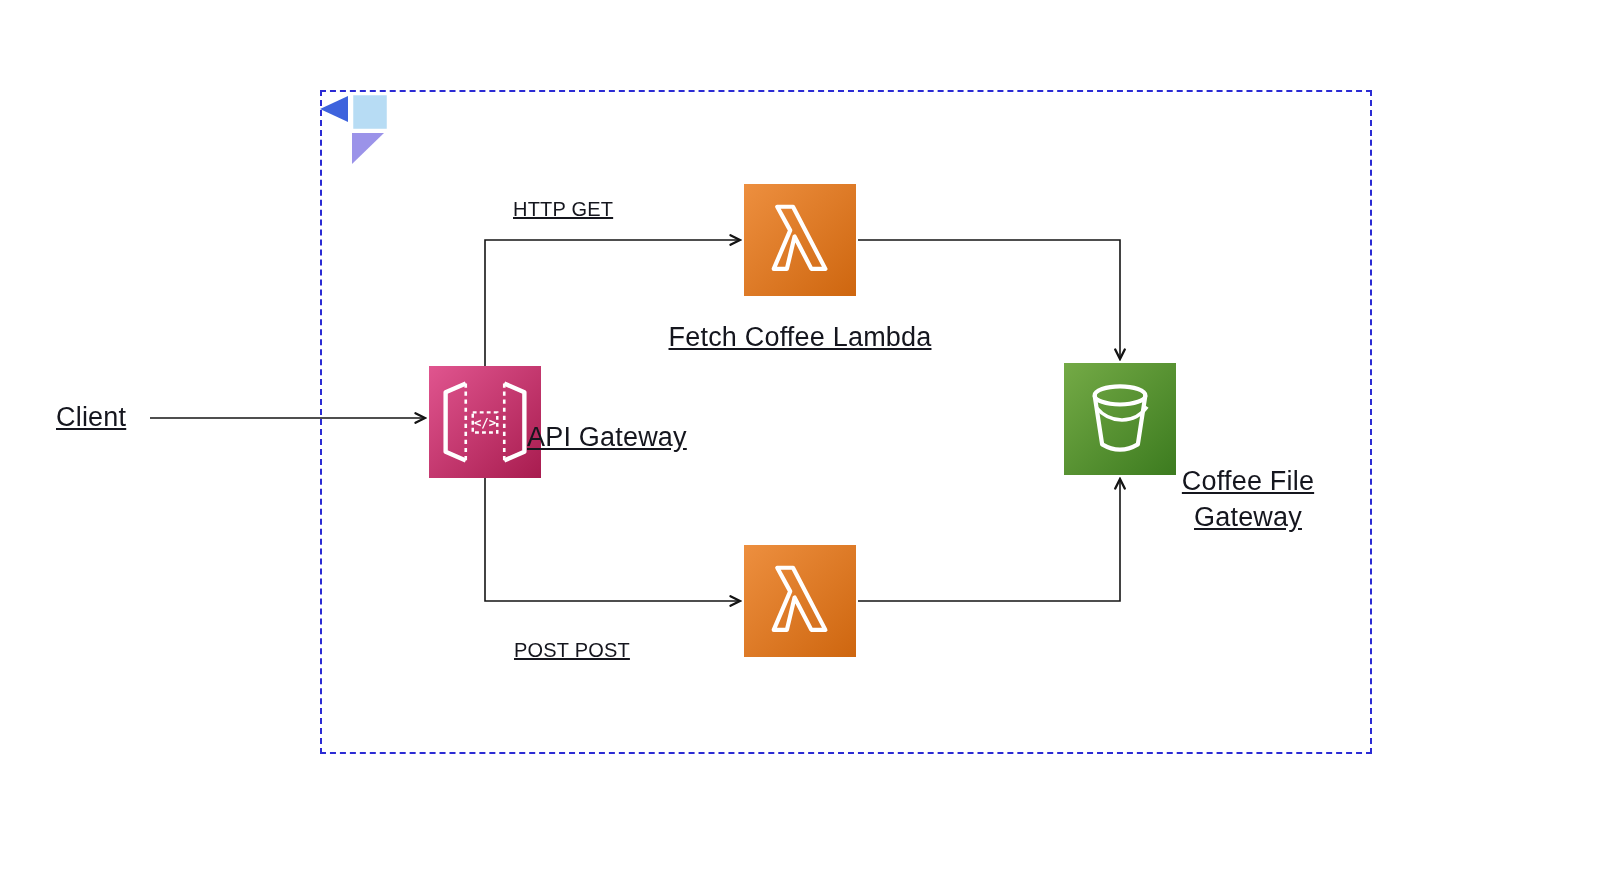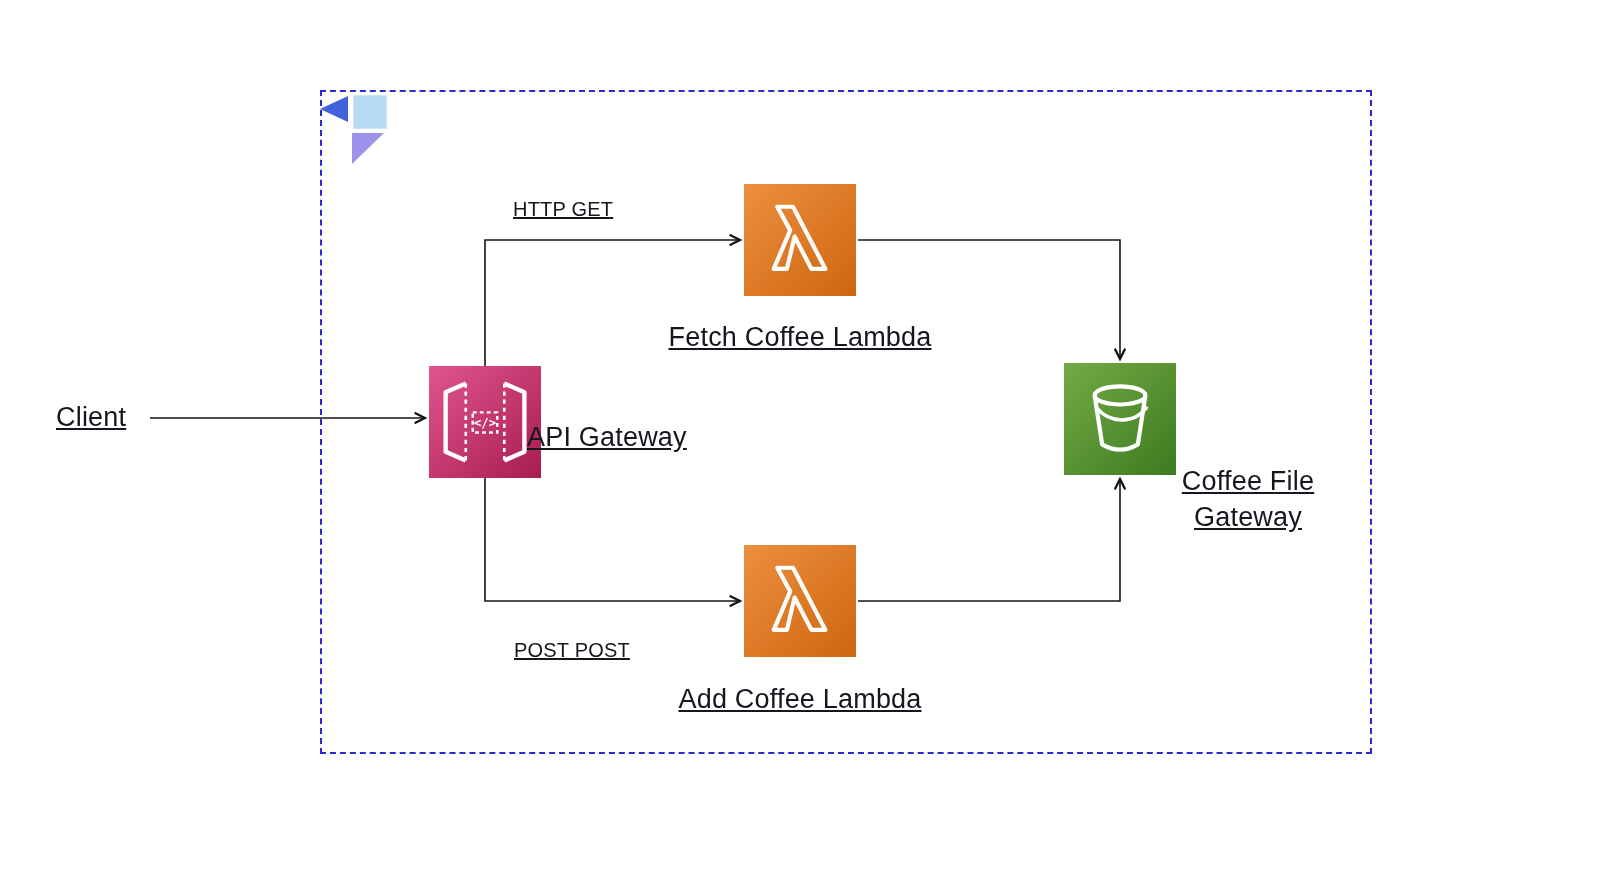--- a/index.html
+++ b/index.html
@@ -82,7 +82,6 @@
       <path d="M19 13 L28 13 L46.5 48.5 L38.5 48.5 L28.9 30 L24.5 48.5 L17 48.5 L26.4 26.5 Z" fill="none" stroke="#ffffff" stroke-width="2.4" stroke-linejoin="round"></path>
     </svg>
   </div>
-  <div class="lbl add-label">Add Coffee Lambda</div>
 
   <div class="node-icon s3">
     <svg width="112" height="112" viewBox="0 0 64 64">

